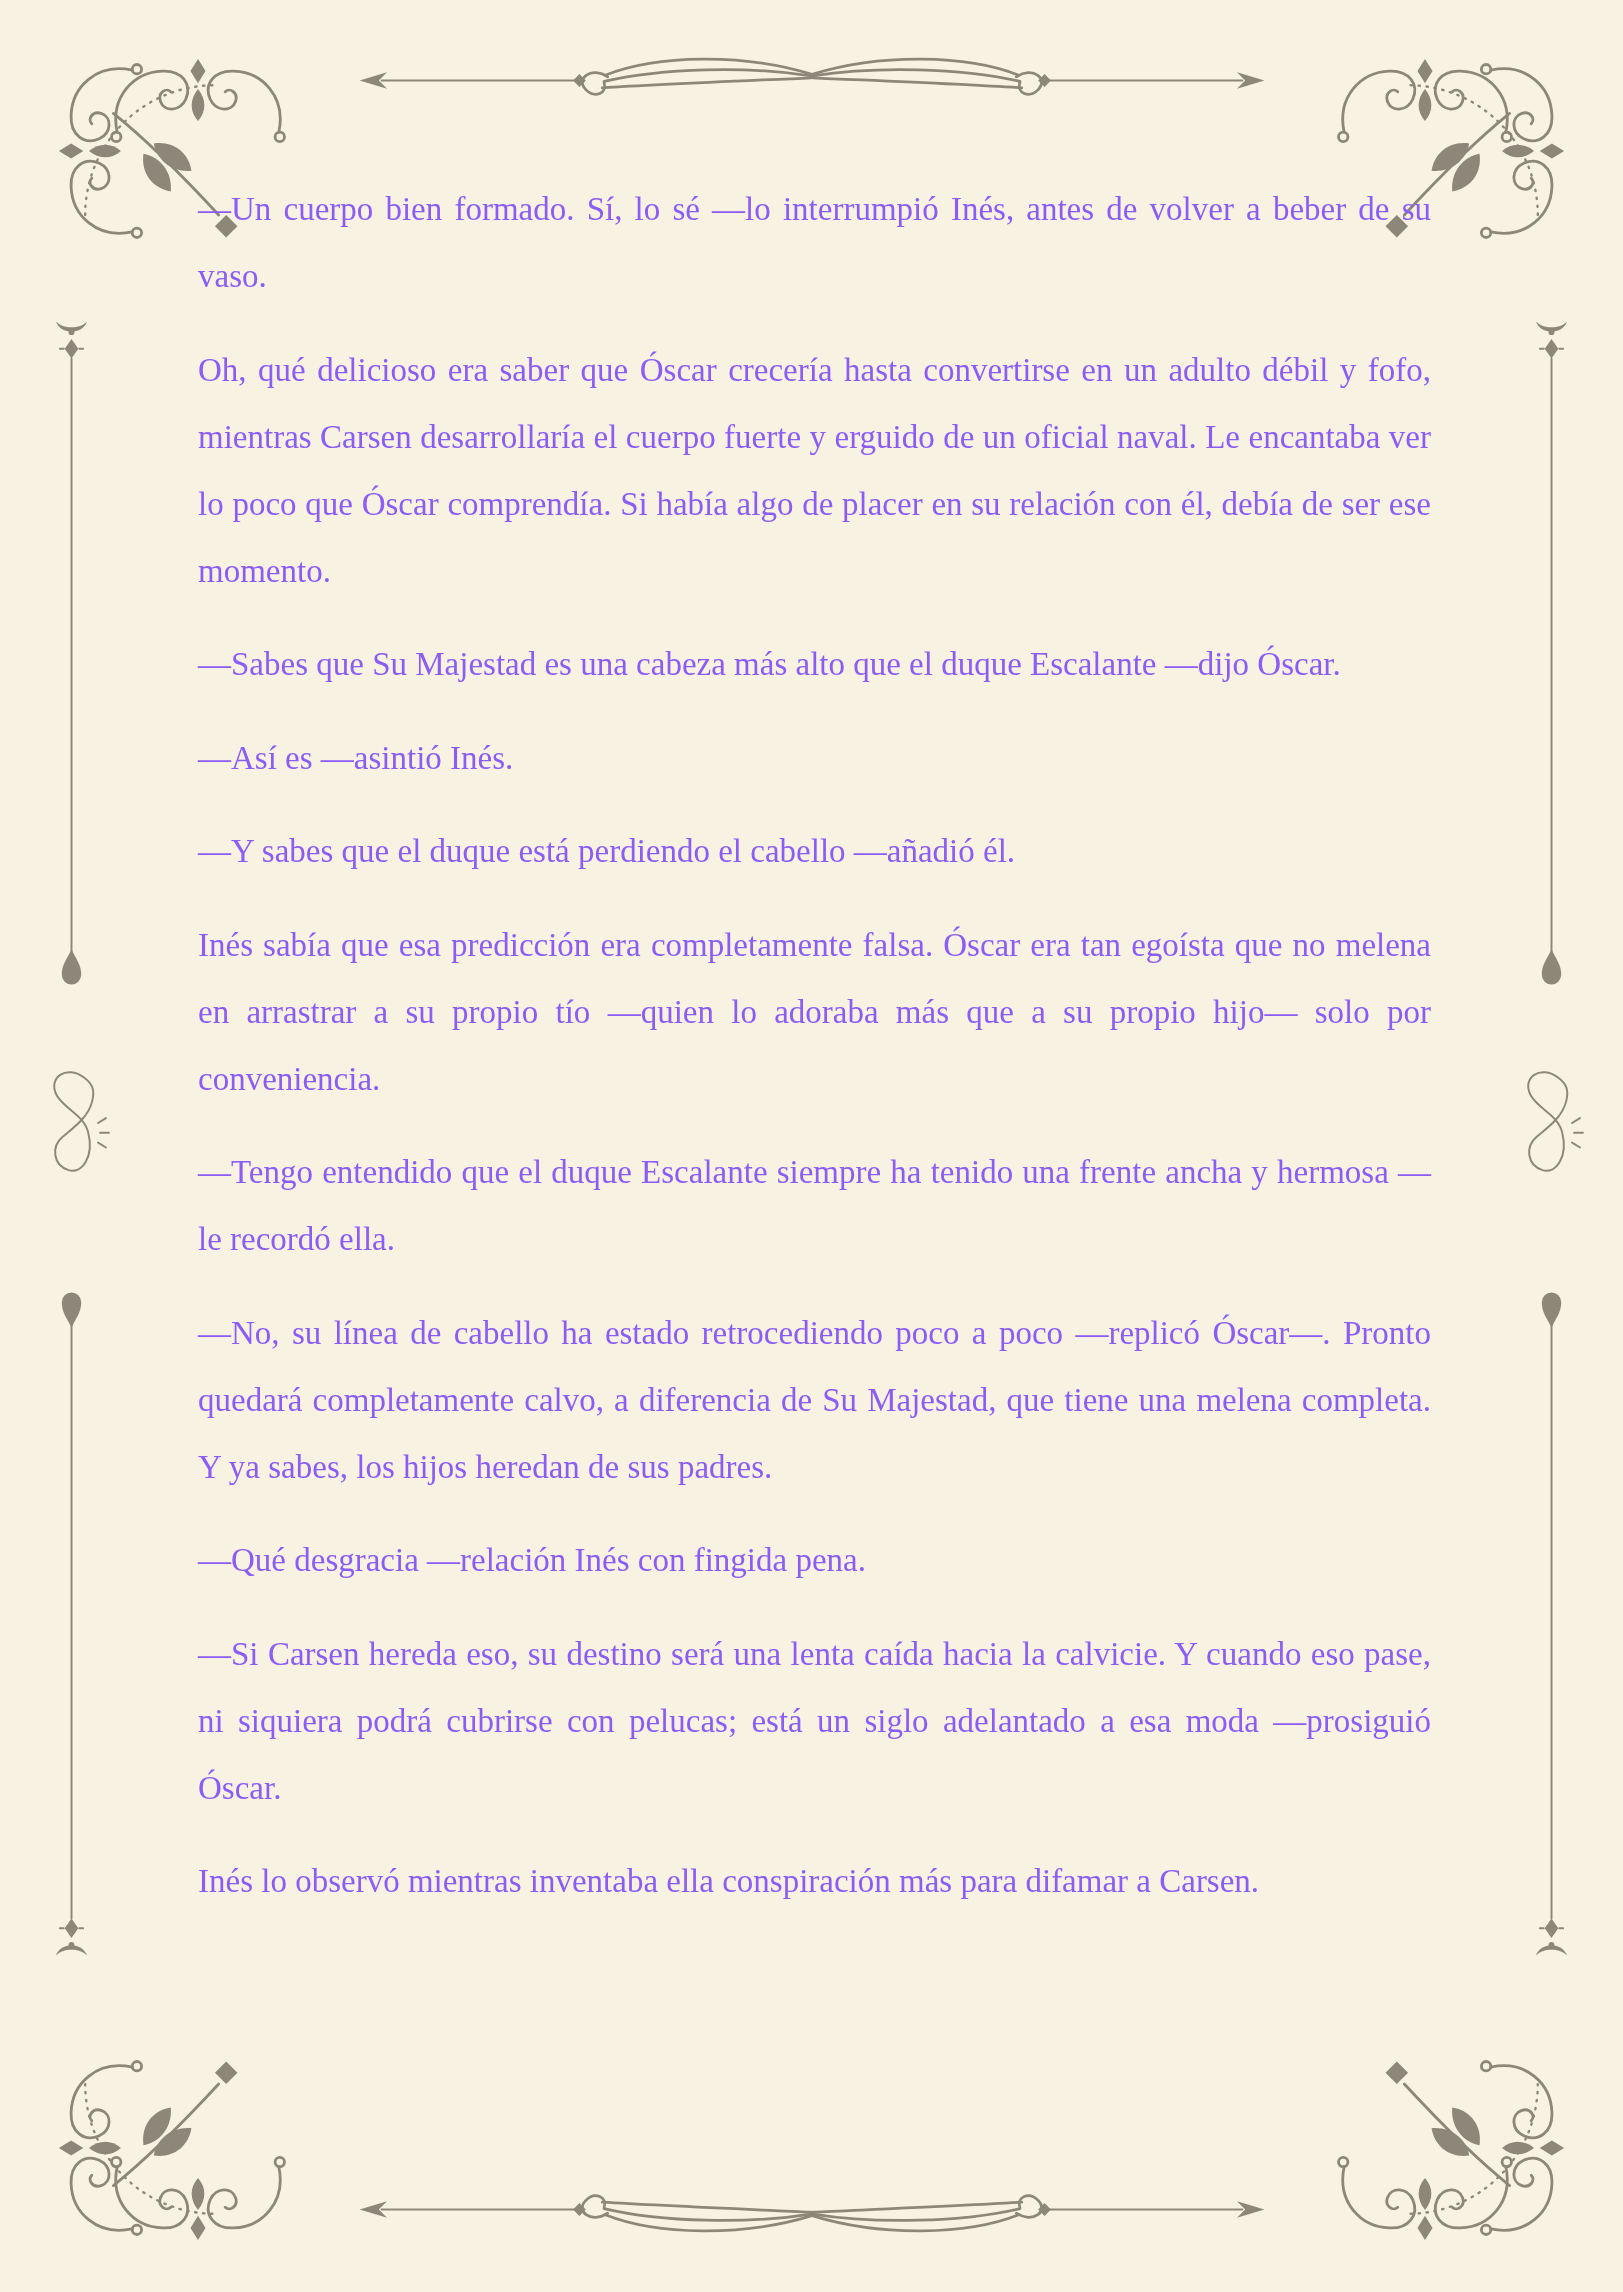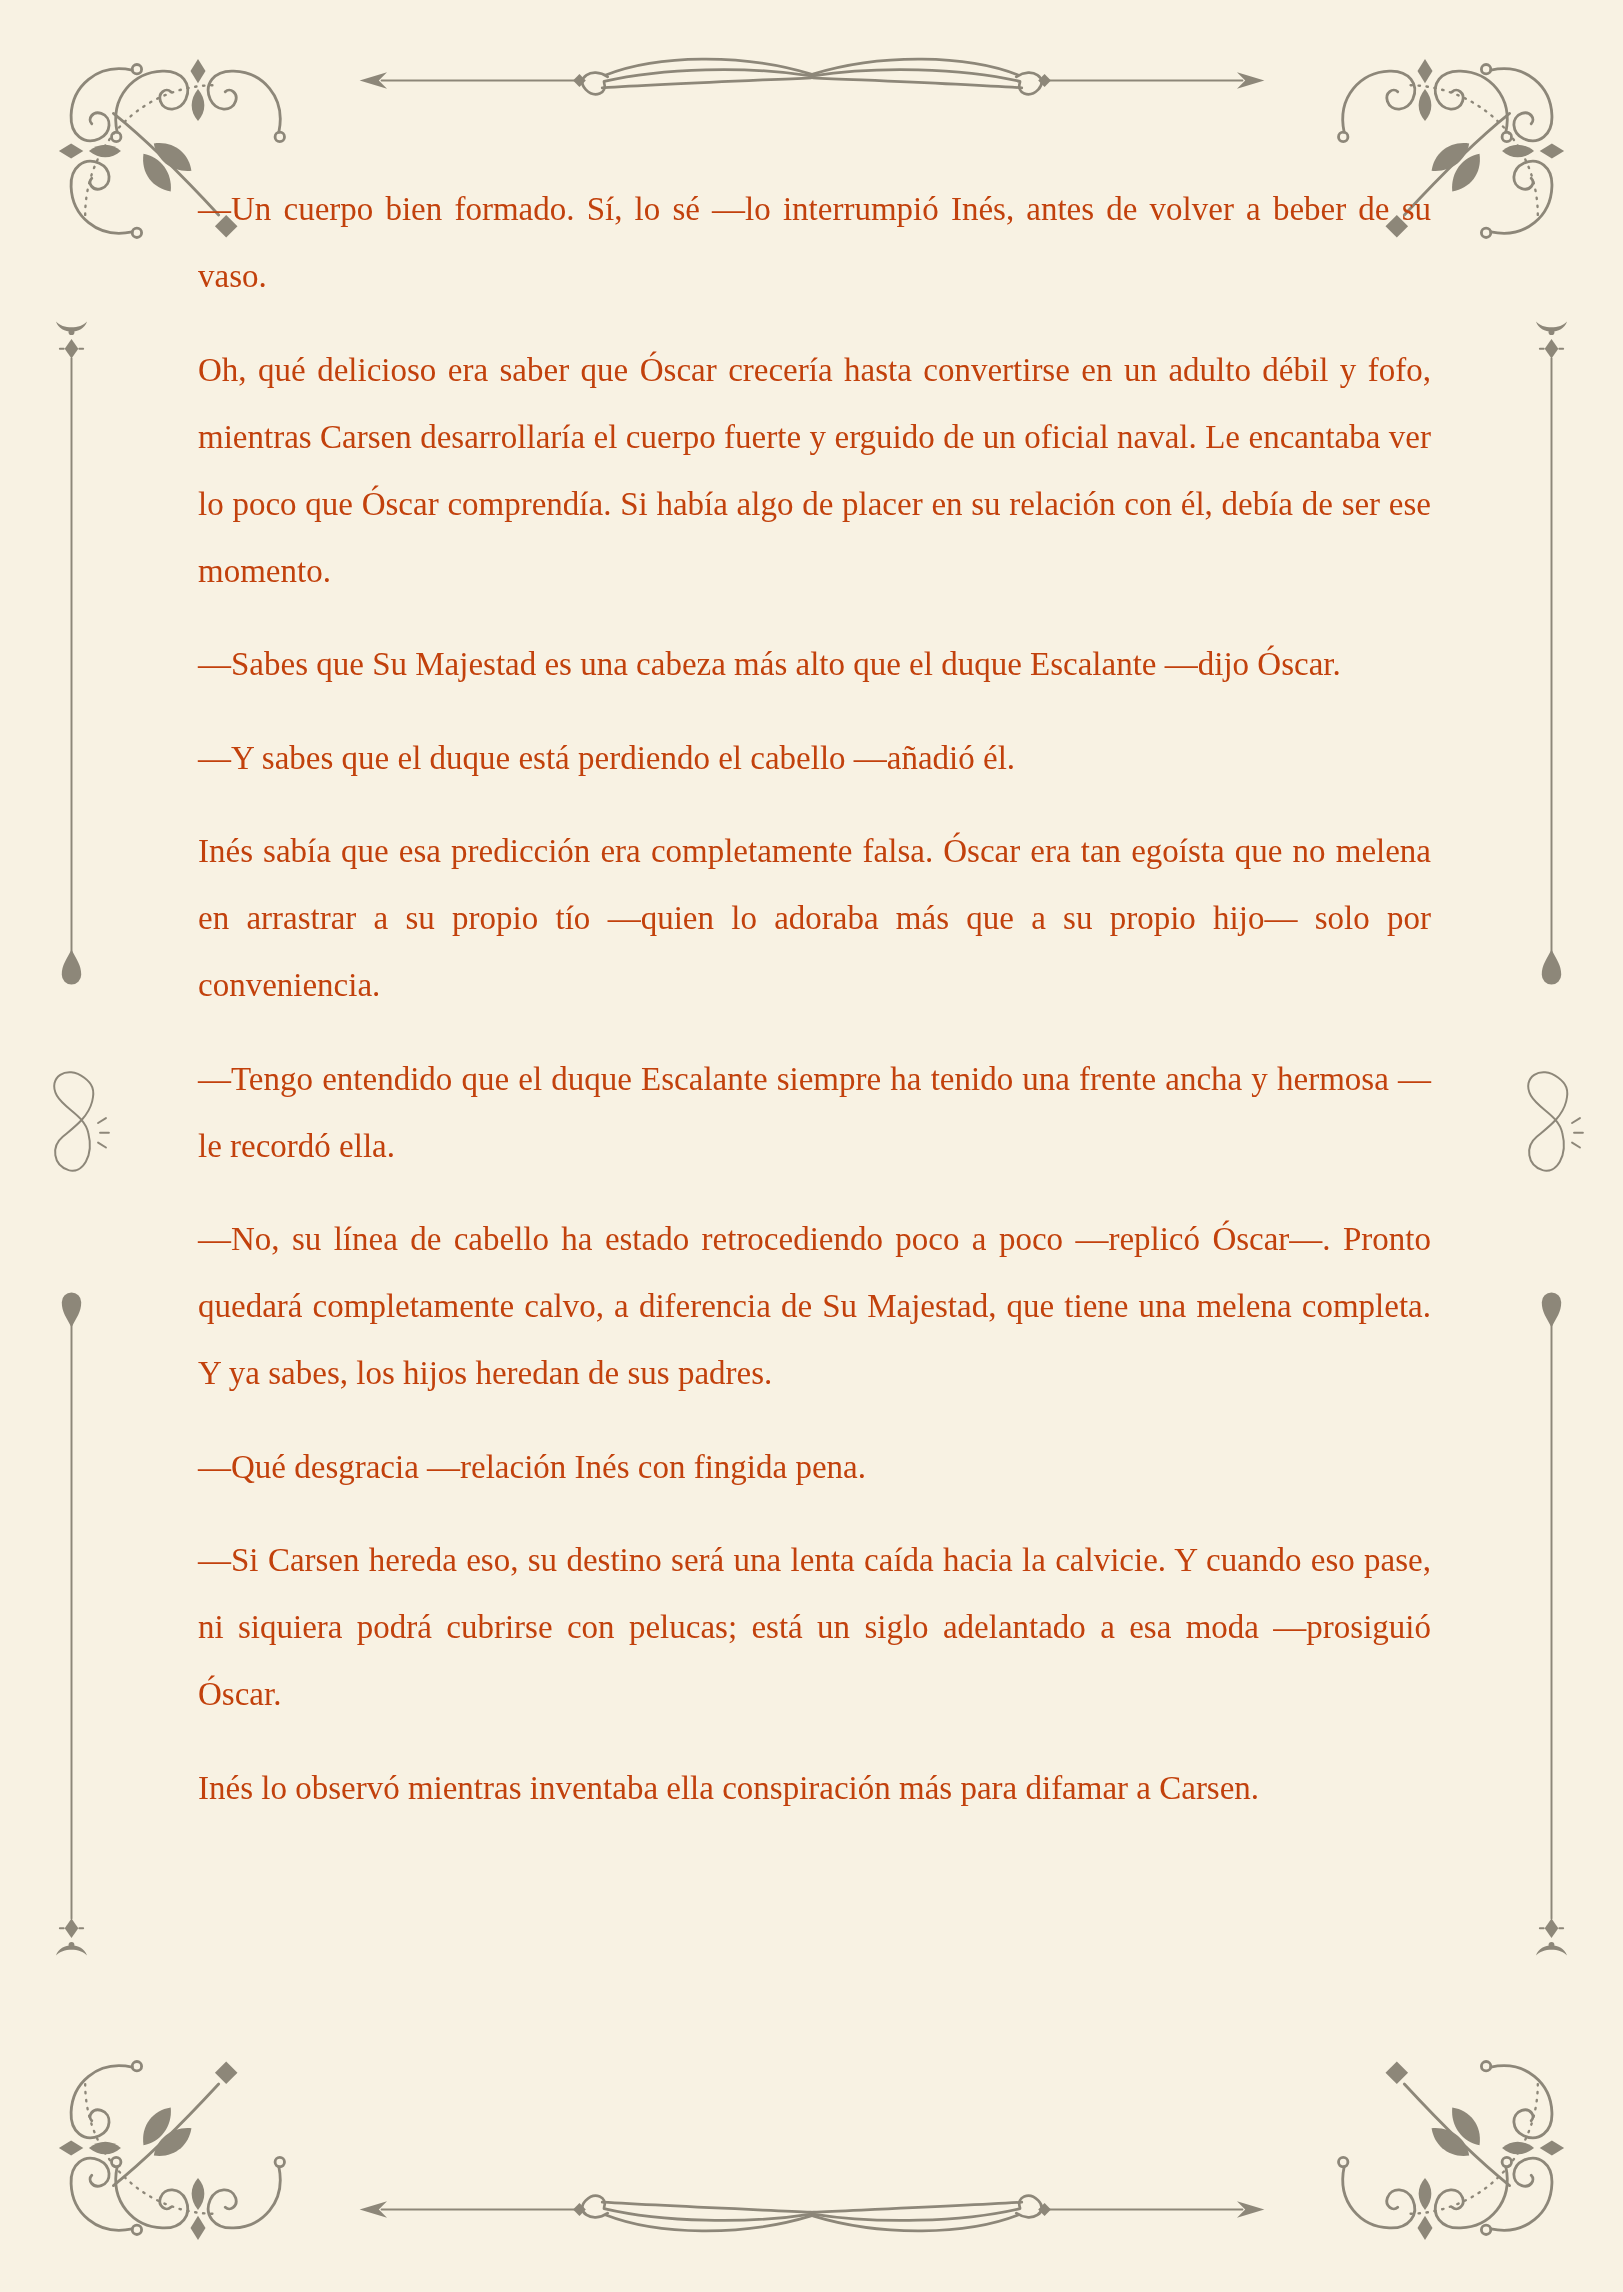--- a/index.html
+++ b/index.html
@@ -38,7 +38,7 @@
   .text-block {
     position:absolute;
     left:198px; top:176px; width:1233px;
-    color:#c2410c;
+    color:#8b5cf6;
     font-size:33px;
     line-height:67px;
     text-align:justify;

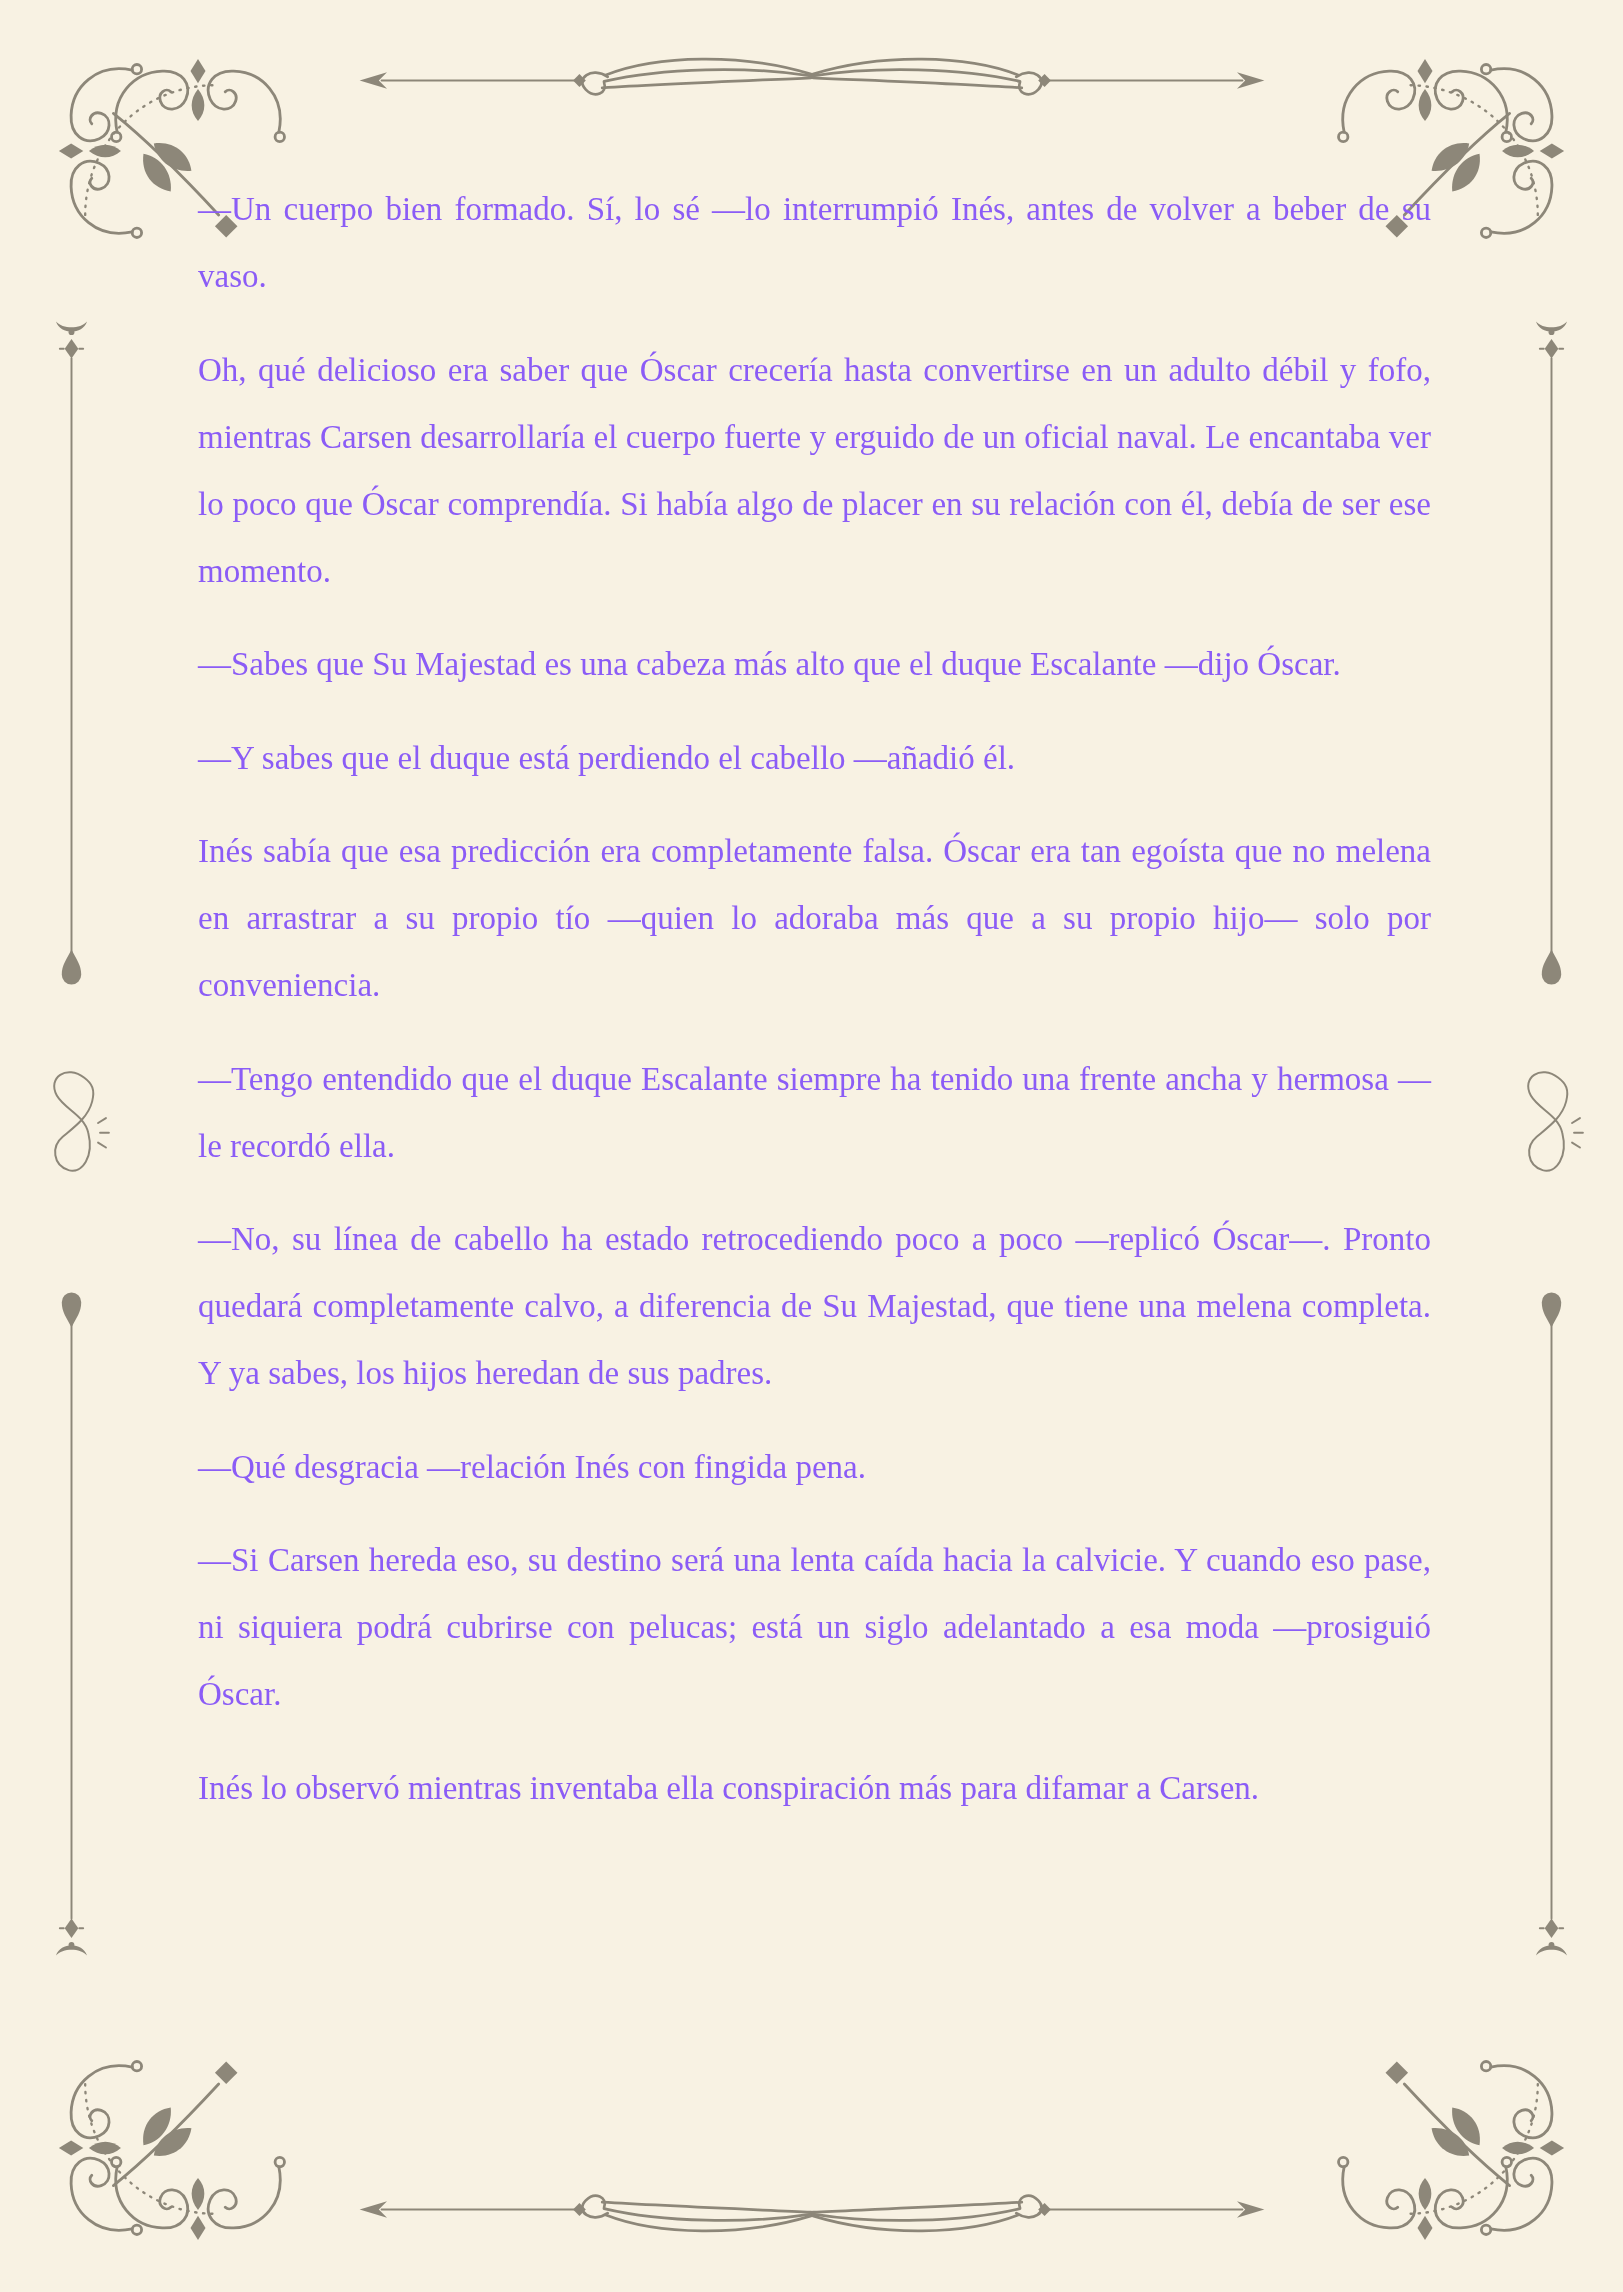--- a/index.html
+++ b/index.html
@@ -170,6 +170,7 @@
     <p>—Un cuerpo bien formado. Sí, lo sé —lo interrumpió Inés, antes de volver a beber de su vaso.</p>
     <p>Oh, qué delicioso era saber que Óscar crecería hasta convertirse en un adulto débil y fofo, mientras Carsen desarrollaría el cuerpo fuerte y erguido de un oficial naval. Le encantaba ver lo poco que Óscar comprendía. Si había algo de placer en su relación con él, debía de ser ese momento.</p>
     <p>—Sabes que Su Majestad es una cabeza más alto que el duque Escalante —dijo Óscar.</p>
+    <p>—Así es —asintió Inés.</p>
     <p>—Y sabes que el duque está perdiendo el cabello —añadió él.</p>
     <p>Inés sabía que esa predicción era completamente falsa. Óscar era tan egoísta que no melena en arrastrar a su propio tío —quien lo adoraba más que a su propio hijo— solo por conveniencia.</p>
     <p>—Tengo entendido que el duque Escalante siempre ha tenido una frente ancha y hermosa —le recordó ella.</p>

